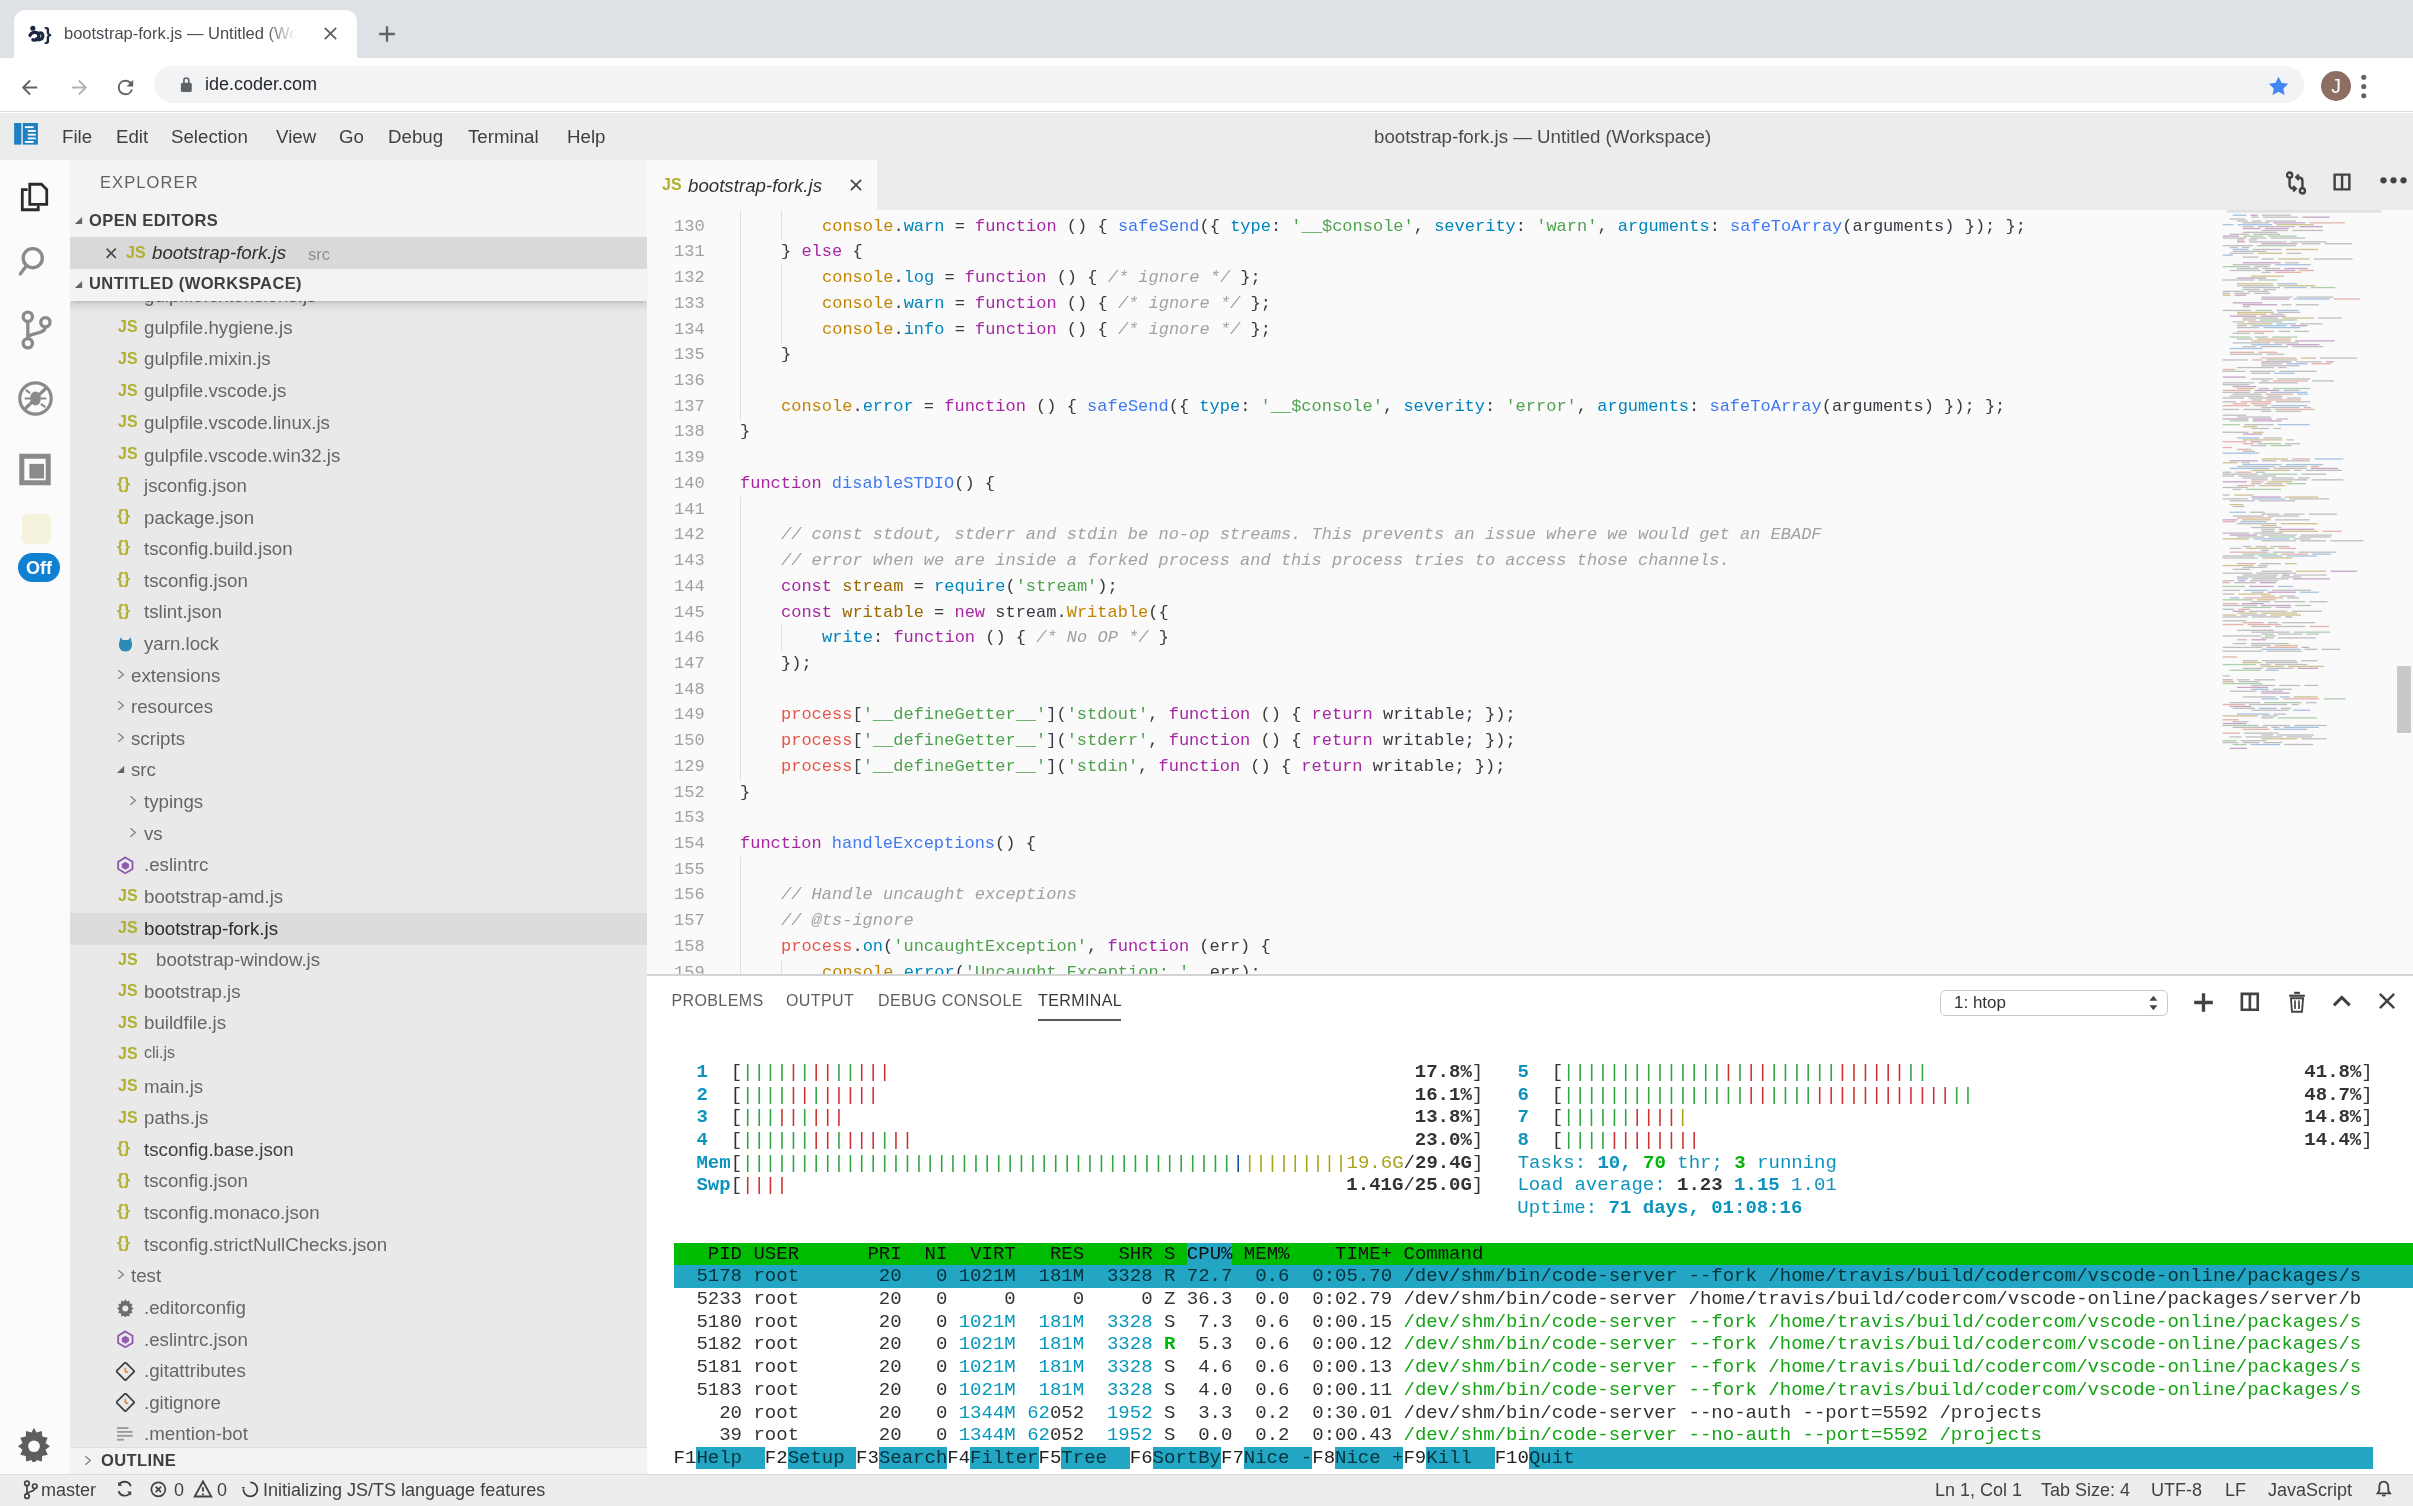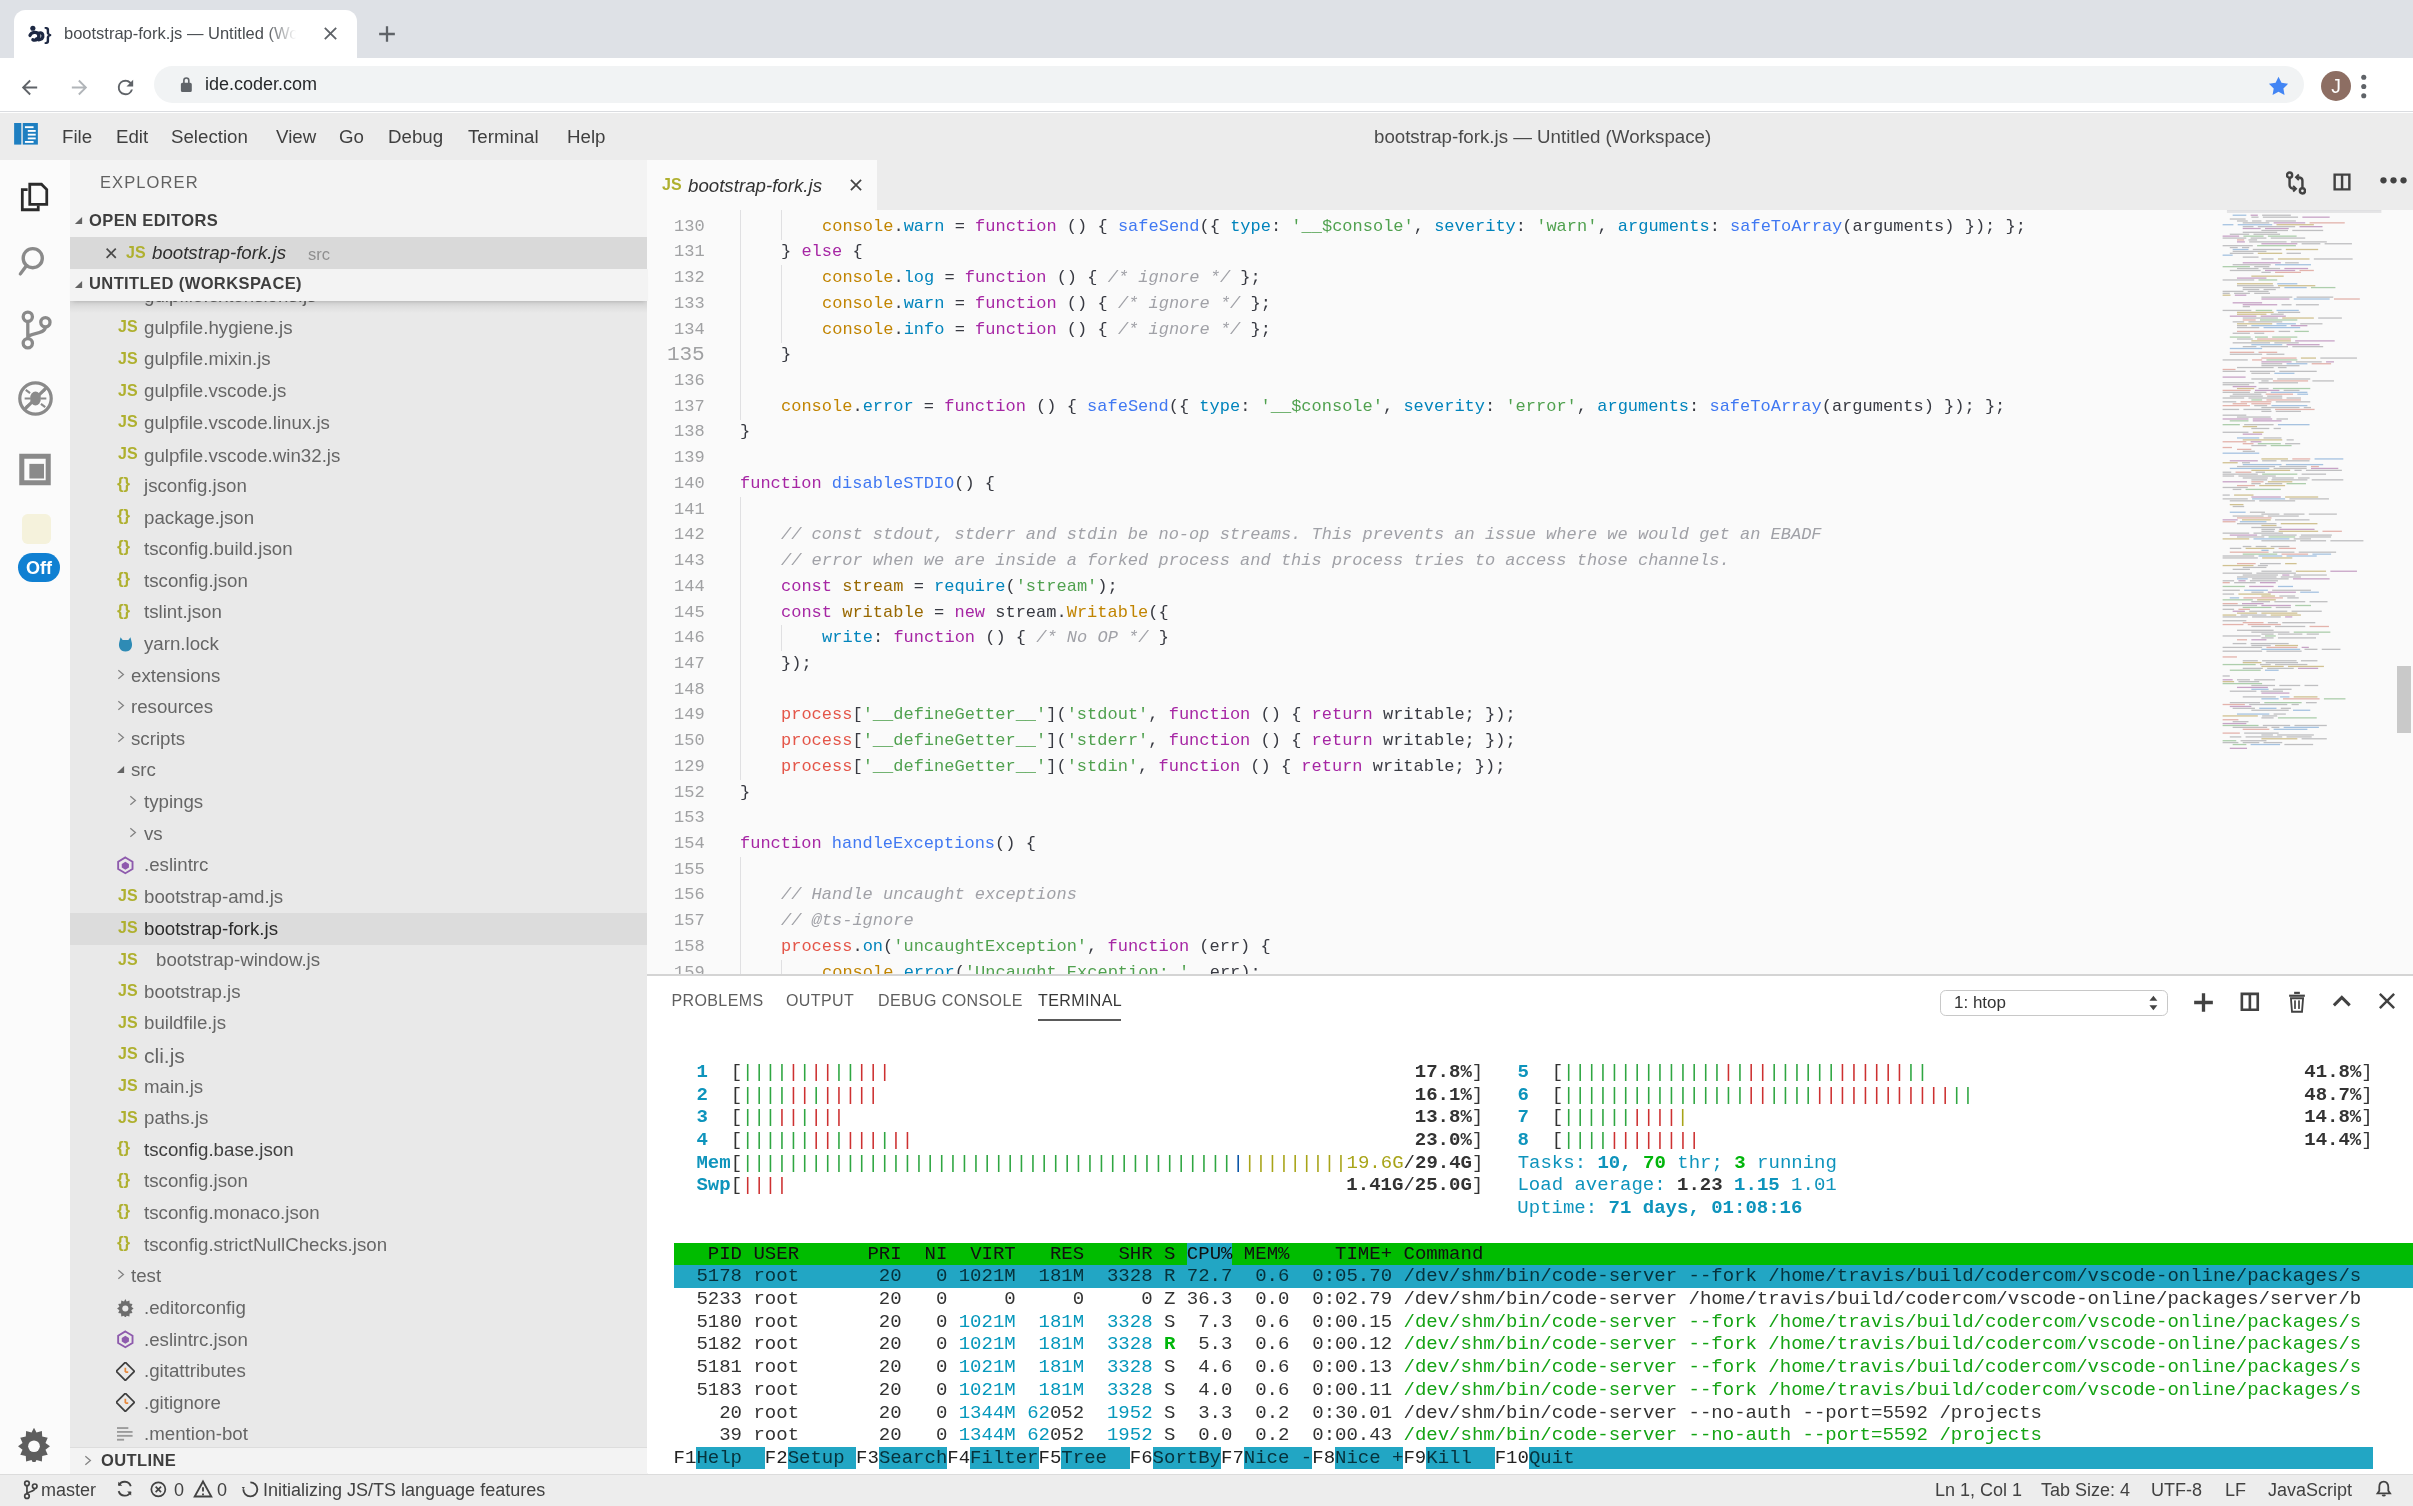--- a/index.html
+++ b/index.html
@@ -328,7 +328,7 @@
 <div class="abs mono" style="left:175px;top:81px;height:26px;line-height:26px;font-size:17px;white-space:pre"><span style="color:#C18401;">console</span><span style="color:#383A42;">.</span><span style="color:#0184BC;">warn</span><span style="color:#383A42;">&nbsp;=&nbsp;</span><span style="color:#A626A4;">function</span><span style="color:#383A42;">&nbsp;()&nbsp;{&nbsp;</span><span style="color:#A0A1A7;font-style:italic;">/*&nbsp;ignore&nbsp;*/</span><span style="color:#383A42;">&nbsp;};</span></div>
 <div class="abs mono" style="left:0.7px;top:107px;width:57px;height:26px;line-height:26px;font-size:17px;color:#A0A1A3;text-align:right">134</div>
 <div class="abs mono" style="left:175px;top:107px;height:26px;line-height:26px;font-size:17px;white-space:pre"><span style="color:#C18401;">console</span><span style="color:#383A42;">.</span><span style="color:#0184BC;">info</span><span style="color:#383A42;">&nbsp;=&nbsp;</span><span style="color:#A626A4;">function</span><span style="color:#383A42;">&nbsp;()&nbsp;{&nbsp;</span><span style="color:#A0A1A7;font-style:italic;">/*&nbsp;ignore&nbsp;*/</span><span style="color:#383A42;">&nbsp;};</span></div>
-<div class="abs mono" style="left:0.7px;top:132px;width:57px;height:26px;line-height:26px;font-size:21px;color:#A0A1A3;text-align:right">135</div>
+<div class="abs mono" style="left:0.7px;top:132px;width:57px;height:26px;line-height:26px;font-size:17px;color:#A0A1A3;text-align:right">135</div>
 <div class="abs mono" style="left:134px;top:132px;height:26px;line-height:26px;font-size:17px;white-space:pre"><span style="color:#383A42;">}</span></div>
 <div class="abs mono" style="left:0.7px;top:158px;width:57px;height:26px;line-height:26px;font-size:17px;color:#A0A1A3;text-align:right">136</div>
 <div class="abs mono" style="left:0.7px;top:184px;width:57px;height:26px;line-height:26px;font-size:17px;color:#A0A1A3;text-align:right">137</div>

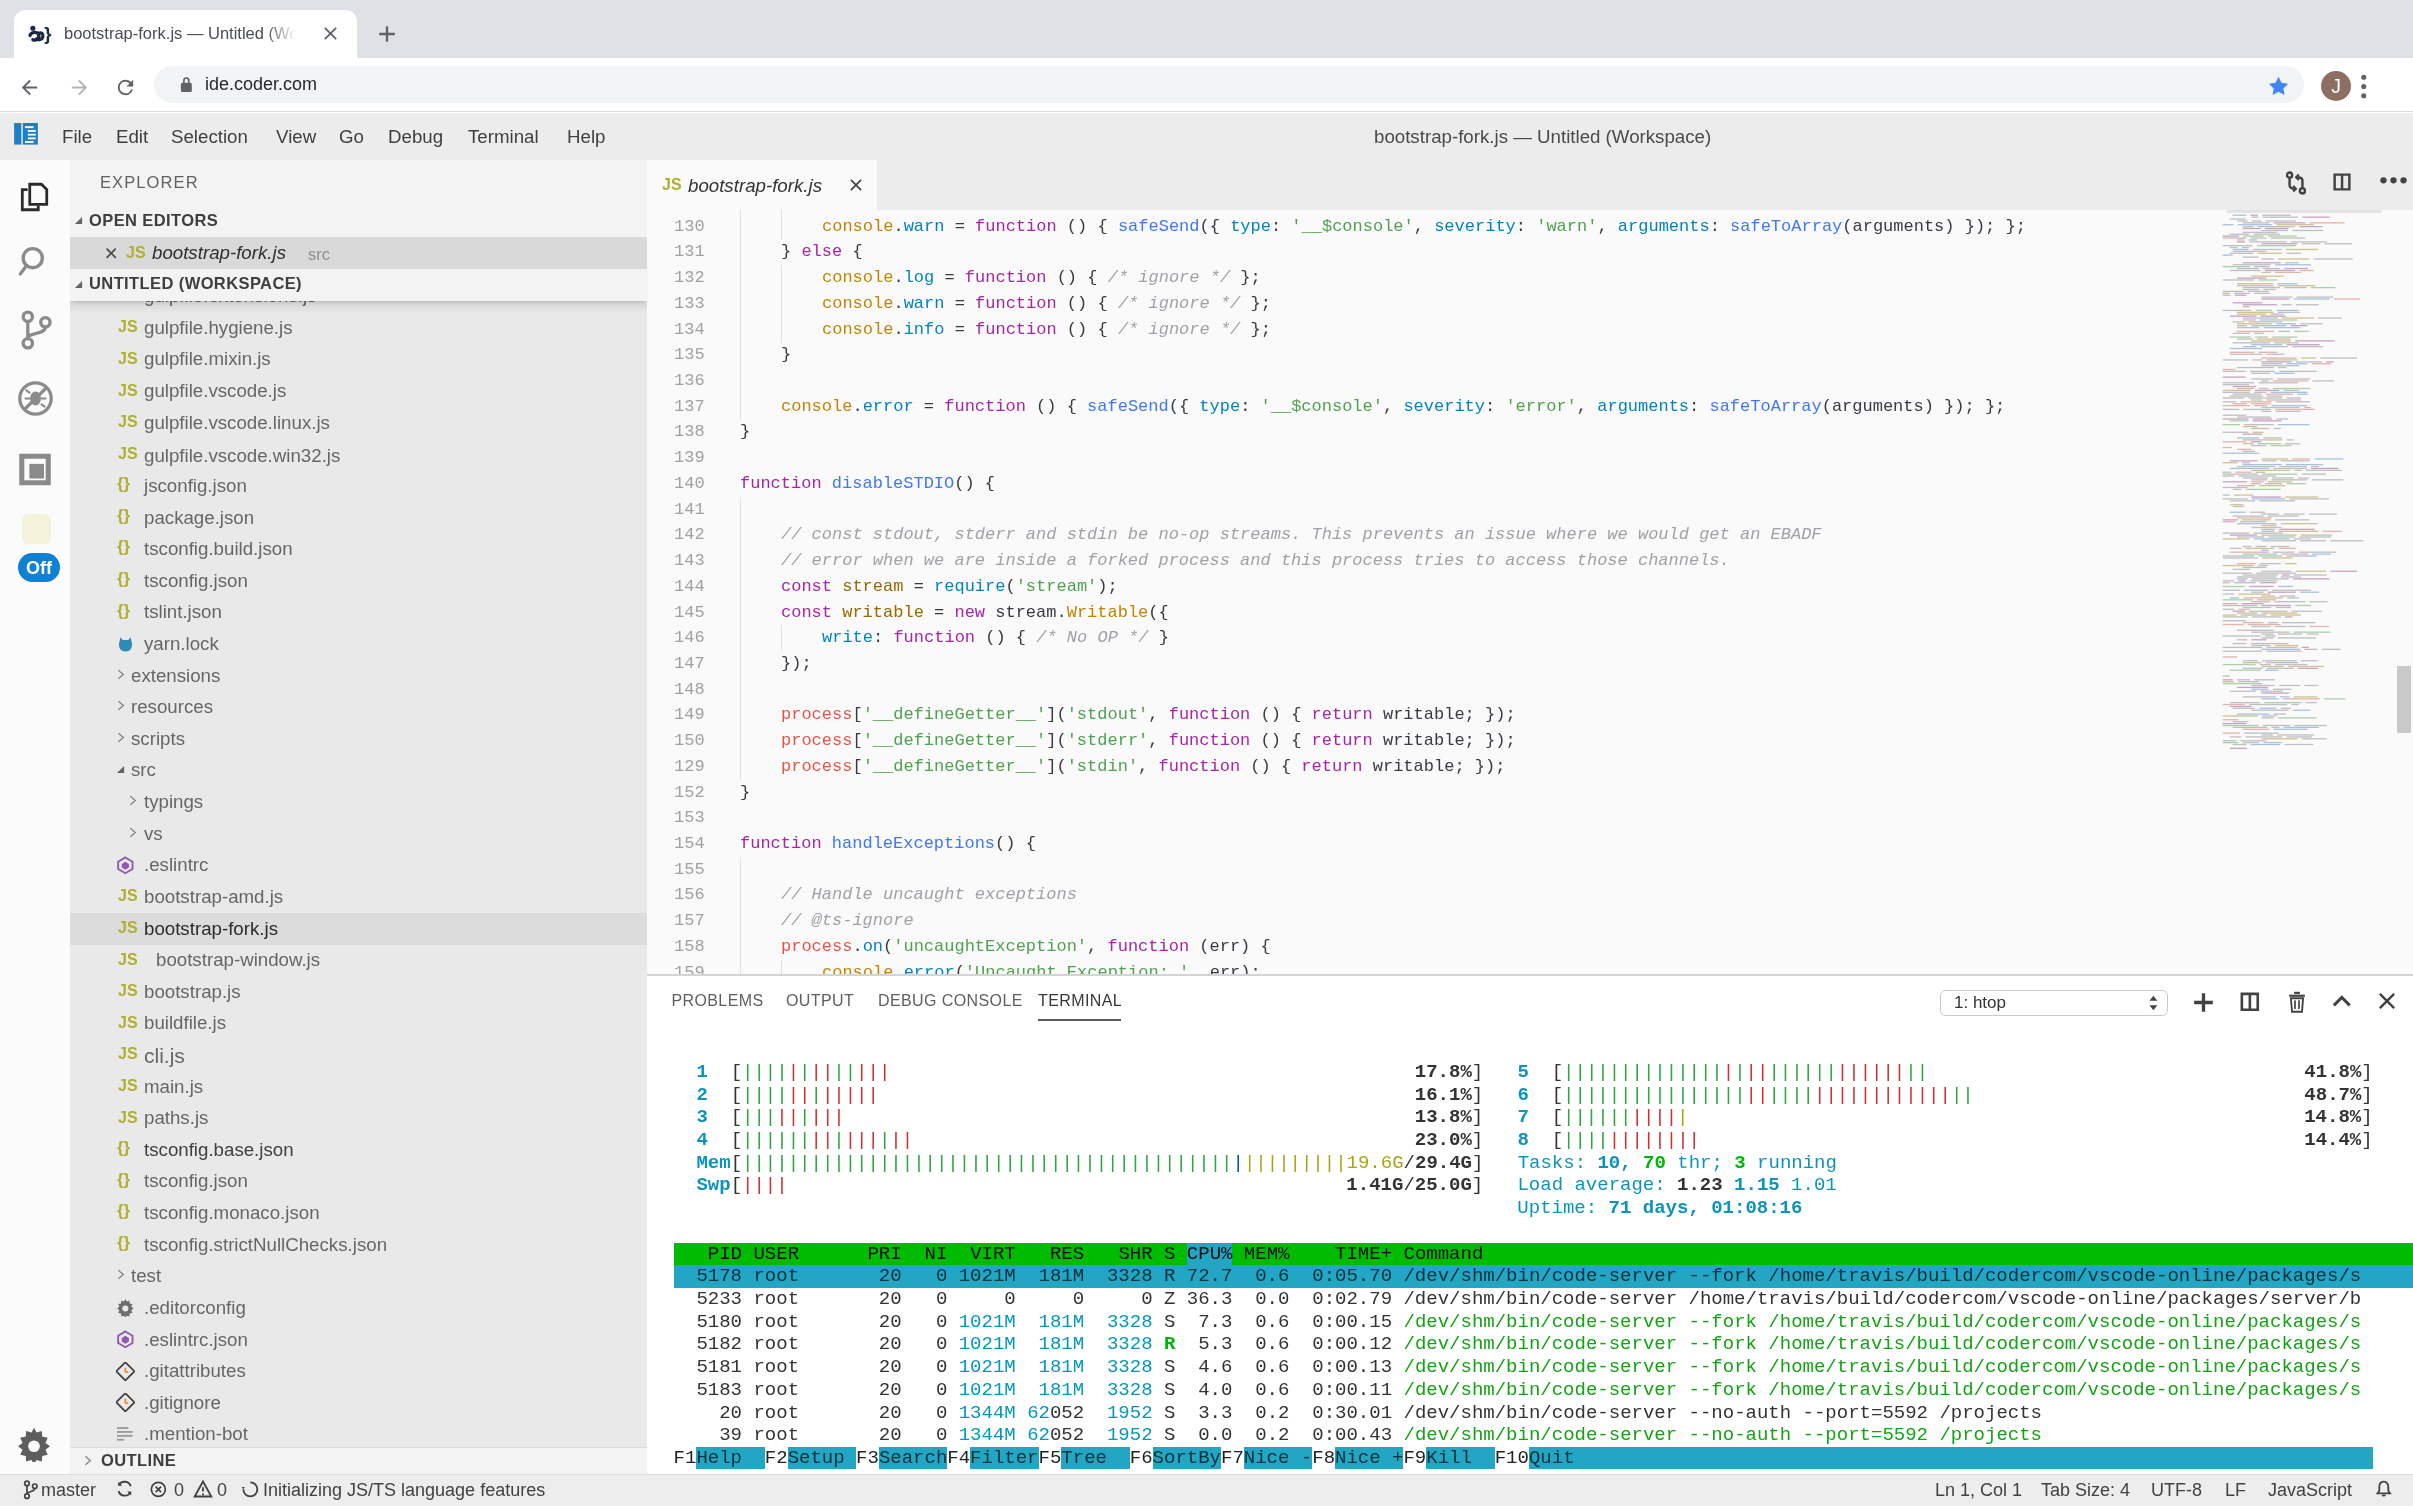--- a/index.html
+++ b/index.html
@@ -206,7 +206,7 @@
 <div class="abs" style="left:118px;top:1014px;font-size:16px;font-weight:bold;color:#AFB02F">JS</div>
 <div class="abs" style="left:144px;top:1012px;font-size:18.7px;color:#666666">buildfile.js</div>
 <div class="abs" style="left:118px;top:1045px;font-size:16px;font-weight:bold;color:#AFB02F">JS</div>
-<div class="abs" style="left:144px;top:1044px;font-size:21px;color:#666666">cli.js</div>
+<div class="abs" style="left:144px;top:1044px;font-size:16px;color:#666666">cli.js</div>
 <div class="abs" style="left:118px;top:1077px;font-size:16px;font-weight:bold;color:#AFB02F">JS</div>
 <div class="abs" style="left:144px;top:1076px;font-size:18.7px;color:#666666">main.js</div>
 <div class="abs" style="left:118px;top:1109px;font-size:16px;font-weight:bold;color:#AFB02F">JS</div>

